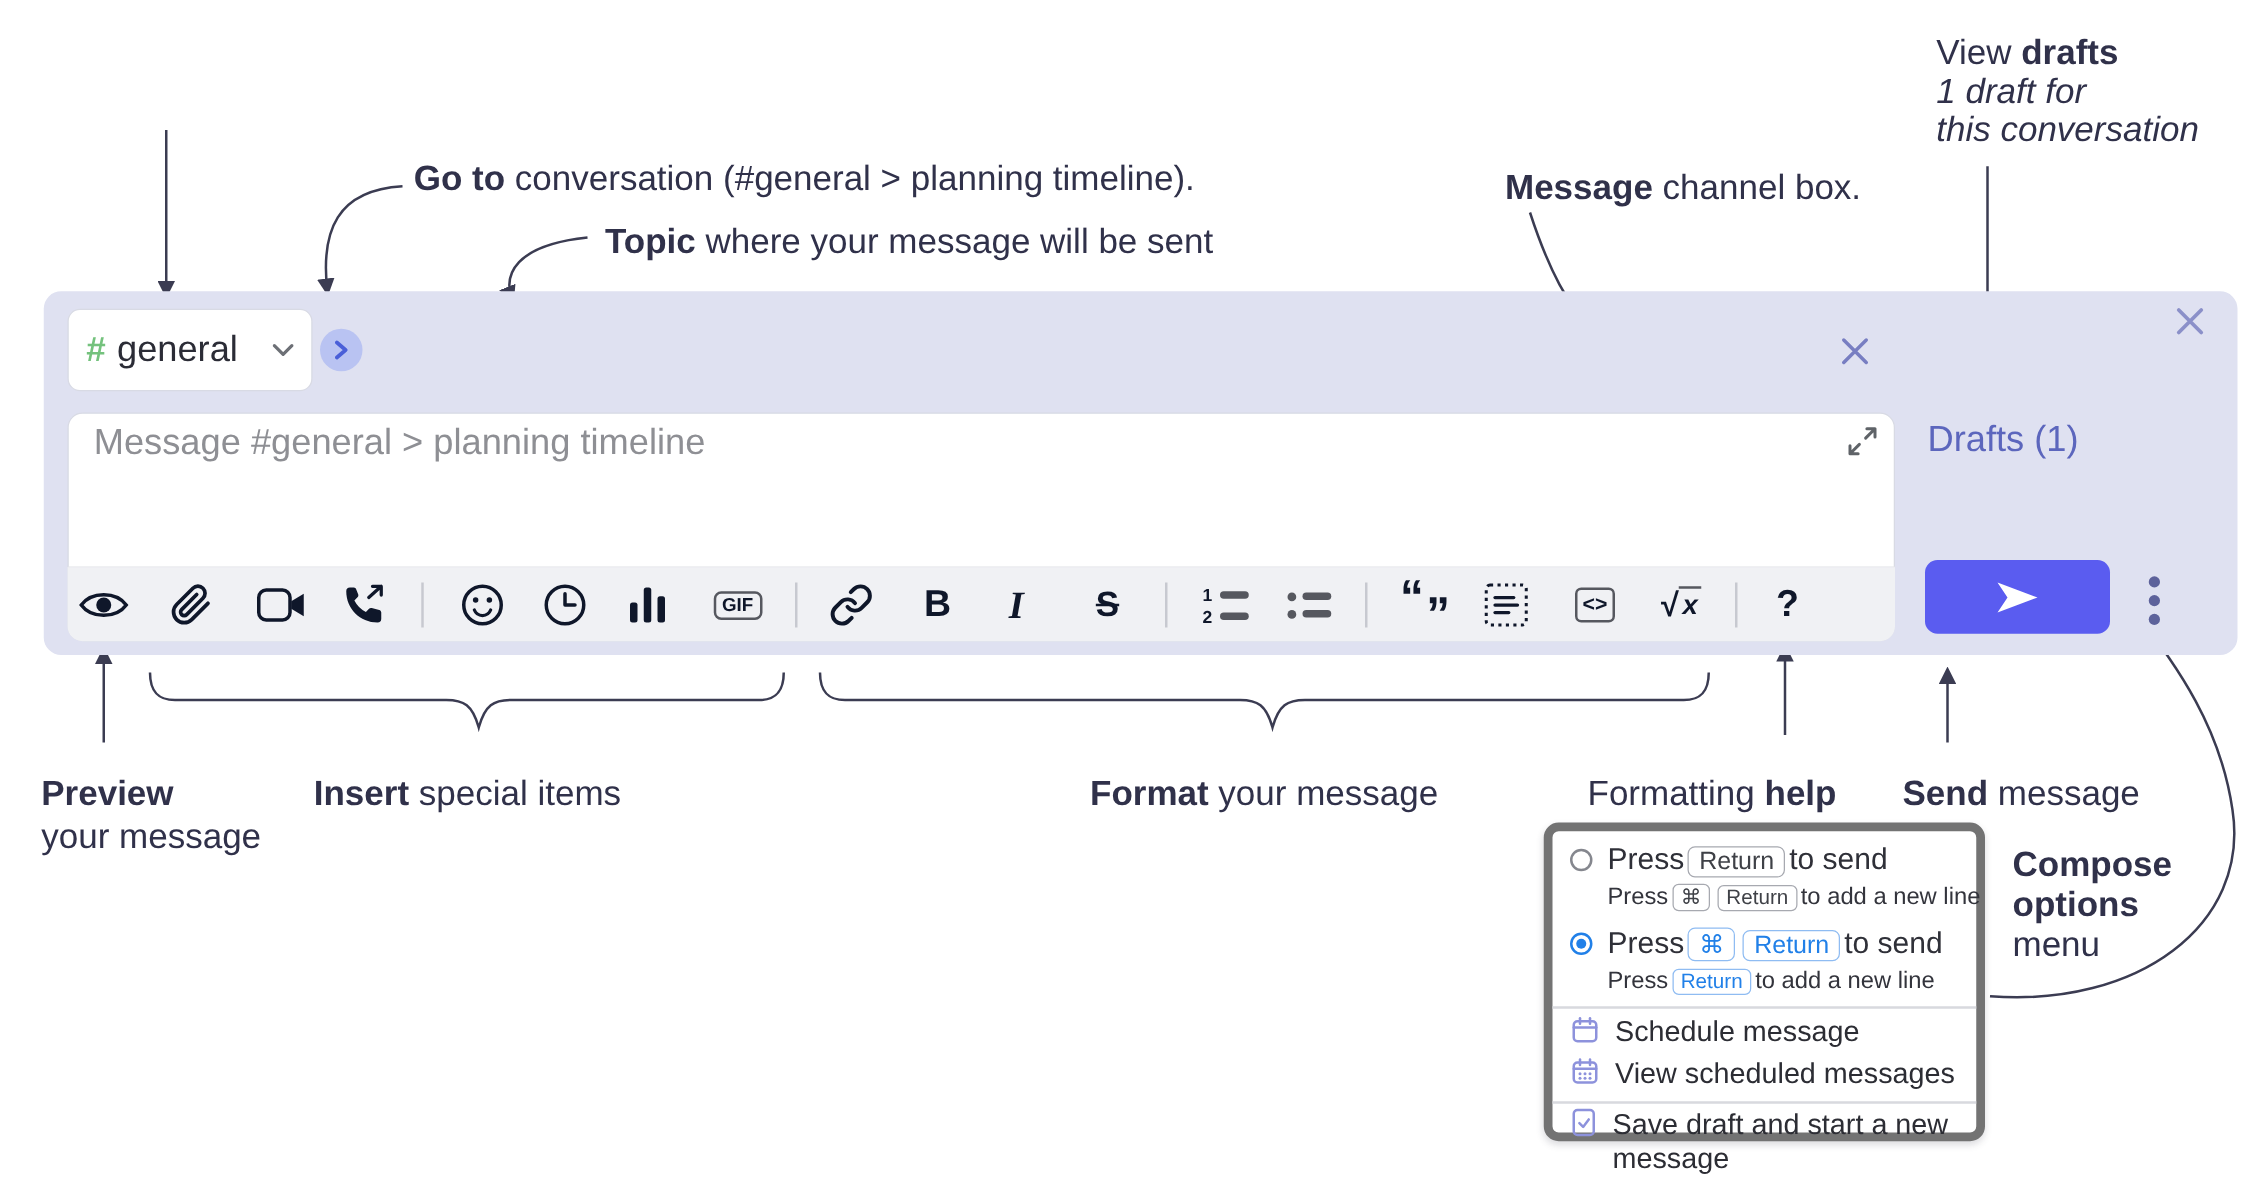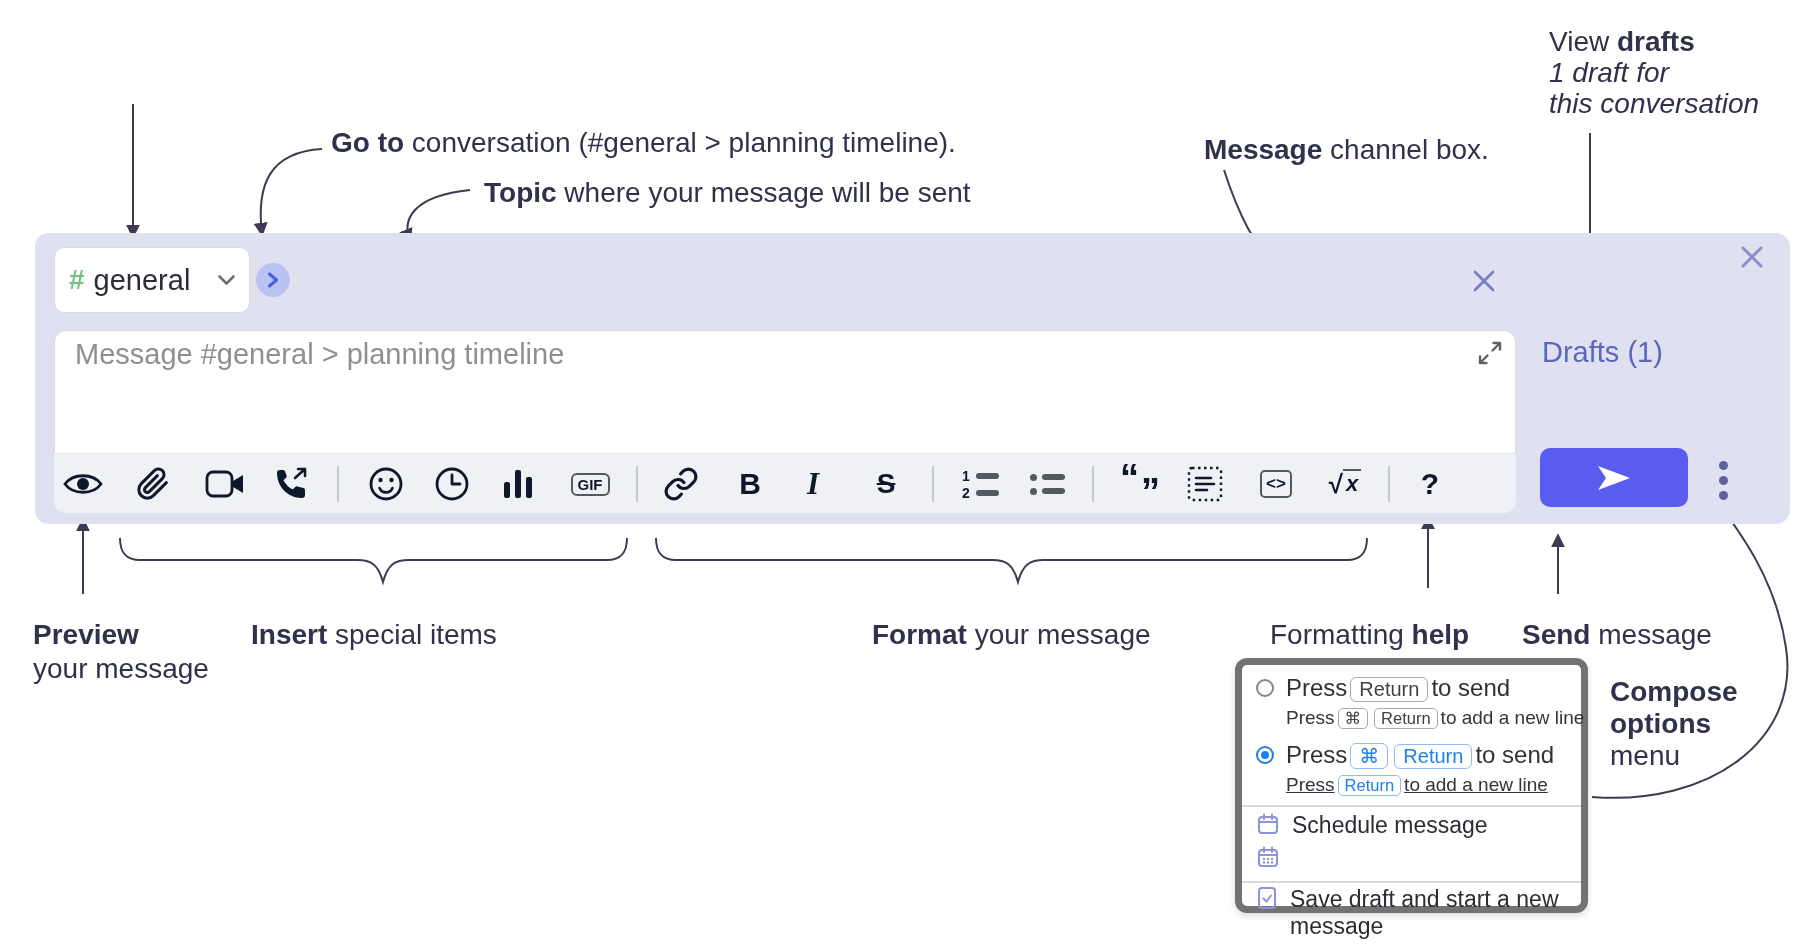--- a/index.html
+++ b/index.html
@@ -330,7 +330,7 @@
     <div class="mrow mmain" style="left:44px;top:76px;">
       <span>Press</span><kbd class="blue">⌘</kbd><kbd class="blue">Return</kbd><span>to send</span>
     </div>
-    <div class="mrow msub" style="left:44px;top:109px;text-decoration:underline;">
+    <div class="mrow msub" style="left:44px;top:109px;">
       <span>Press</span><kbd class="blue">Return</kbd><span>to add a new line</span>
     </div>
 

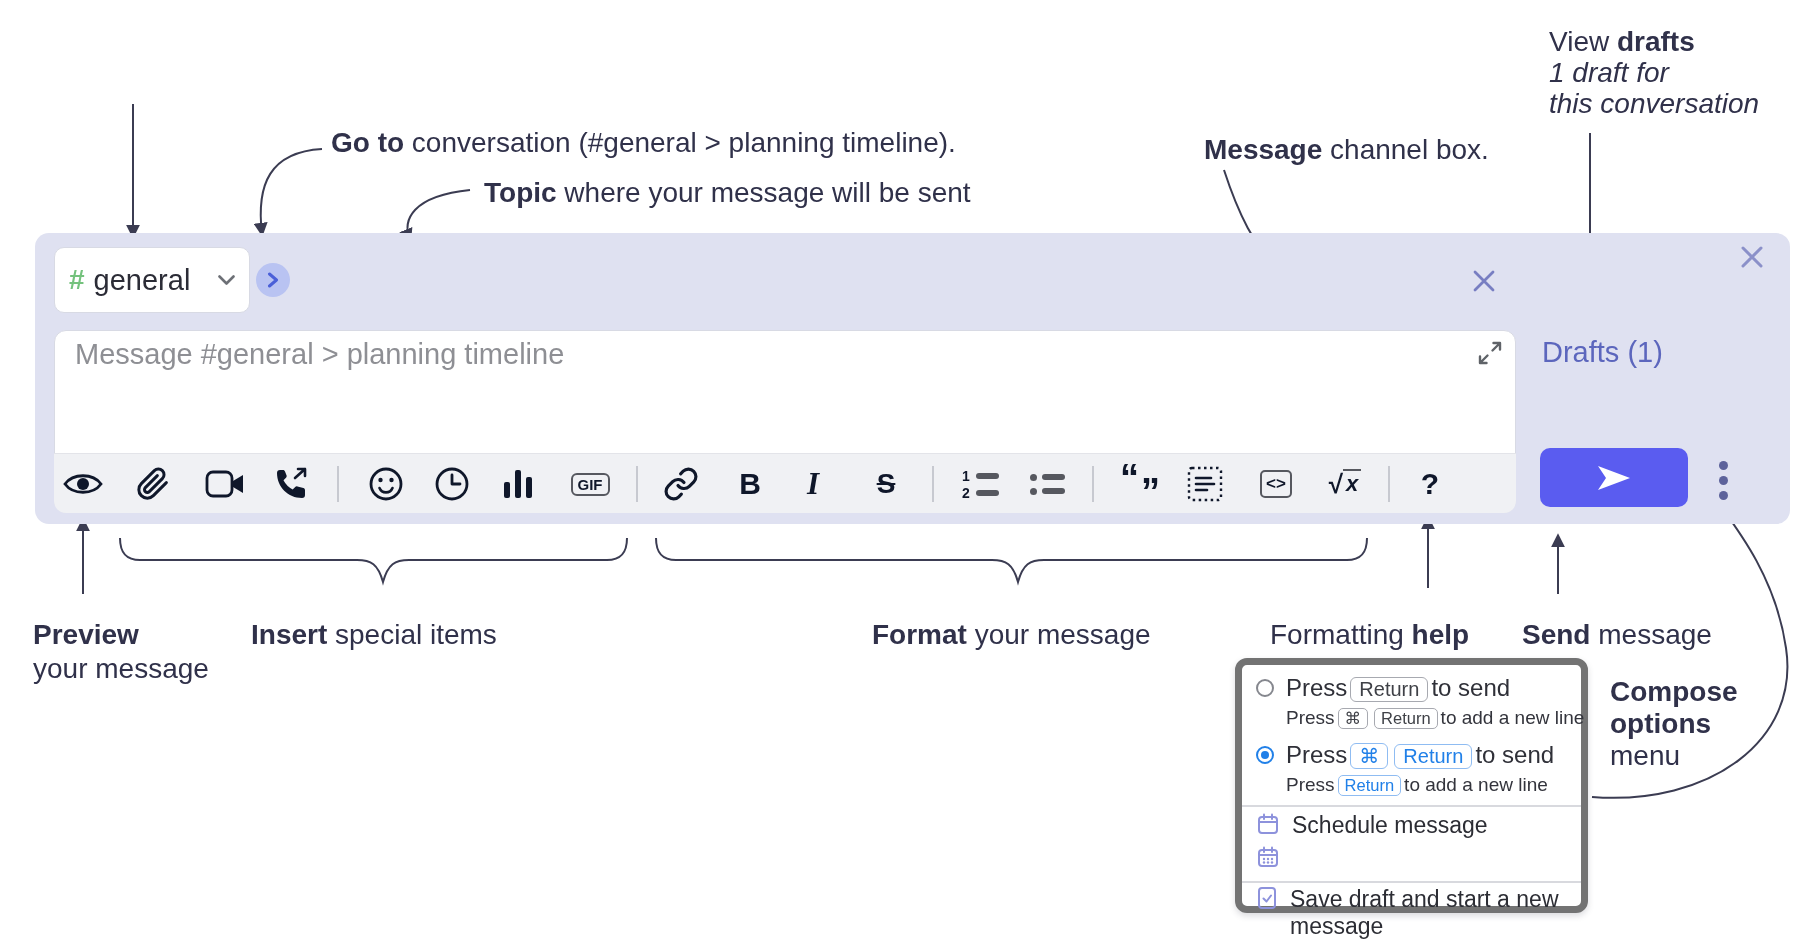--- a/index.html
+++ b/index.html
@@ -369,6 +369,7 @@
           </g>
         </svg>
       </span>
+      <span>View scheduled messages</span>
     </div>
 
     <div class="menu-sep" style="top:216px;"></div>

